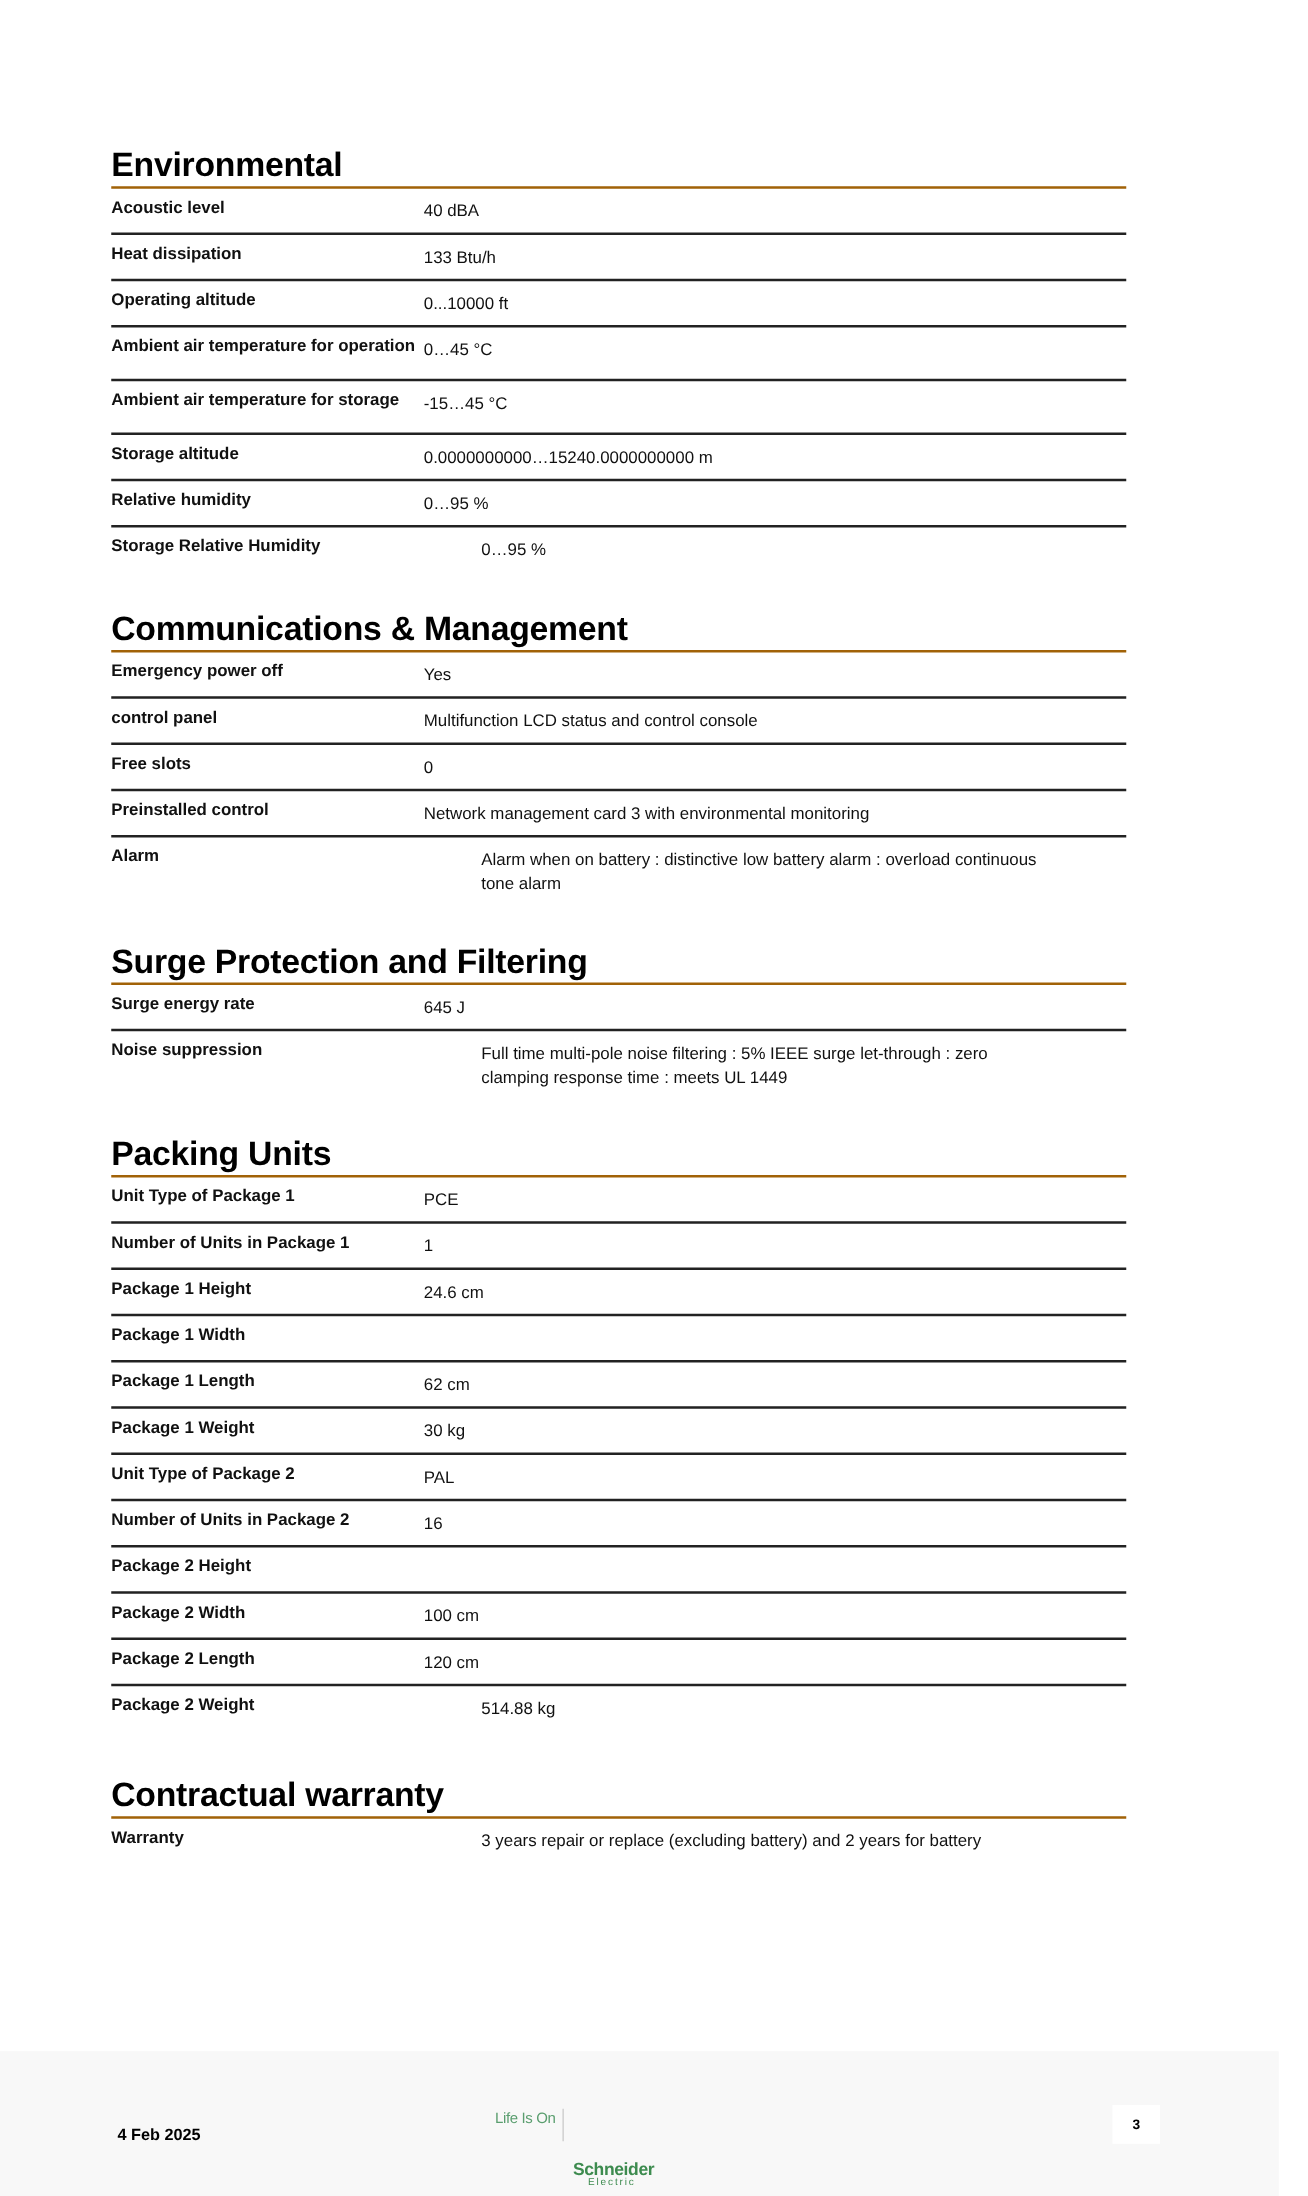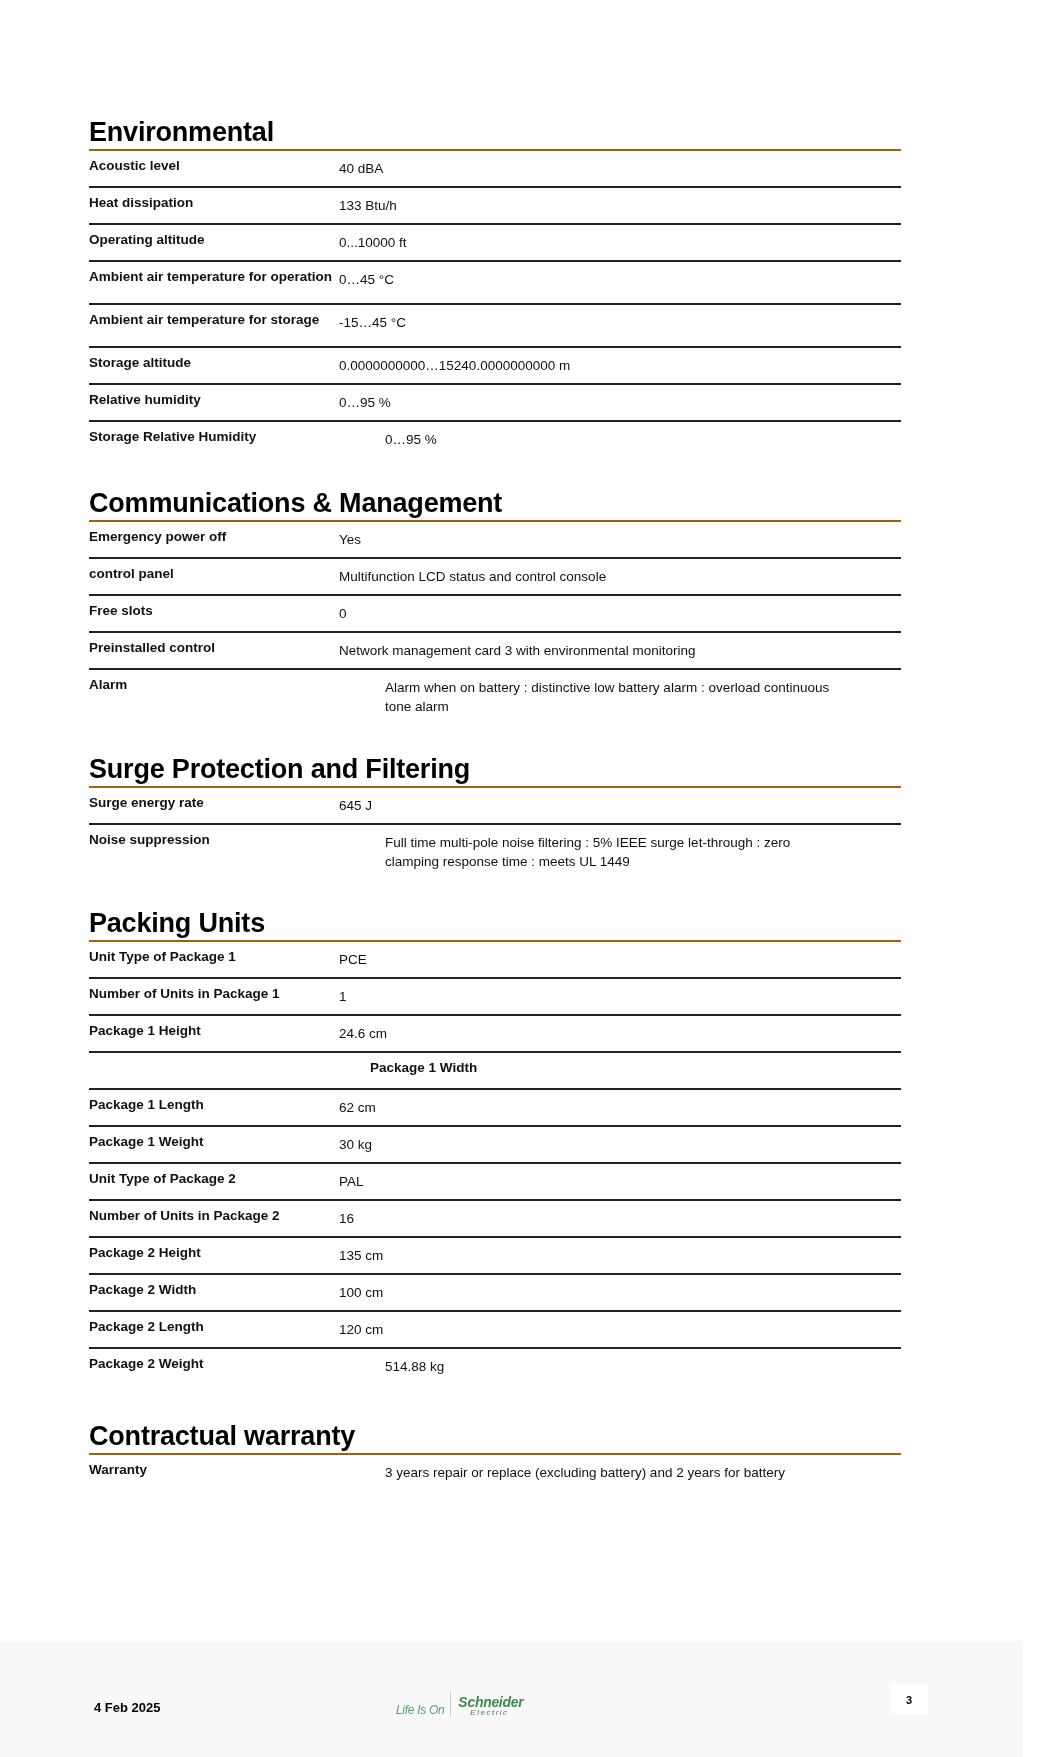--- a/index.html
+++ b/index.html
@@ -20,7 +20,6 @@
   .row {
     display: flex; border-bottom: 2px solid #222;
     box-sizing: border-box;
-    justify-content: center;
   }
   .row:last-child { border-bottom: none; gap: 46px; }
   .row .label {

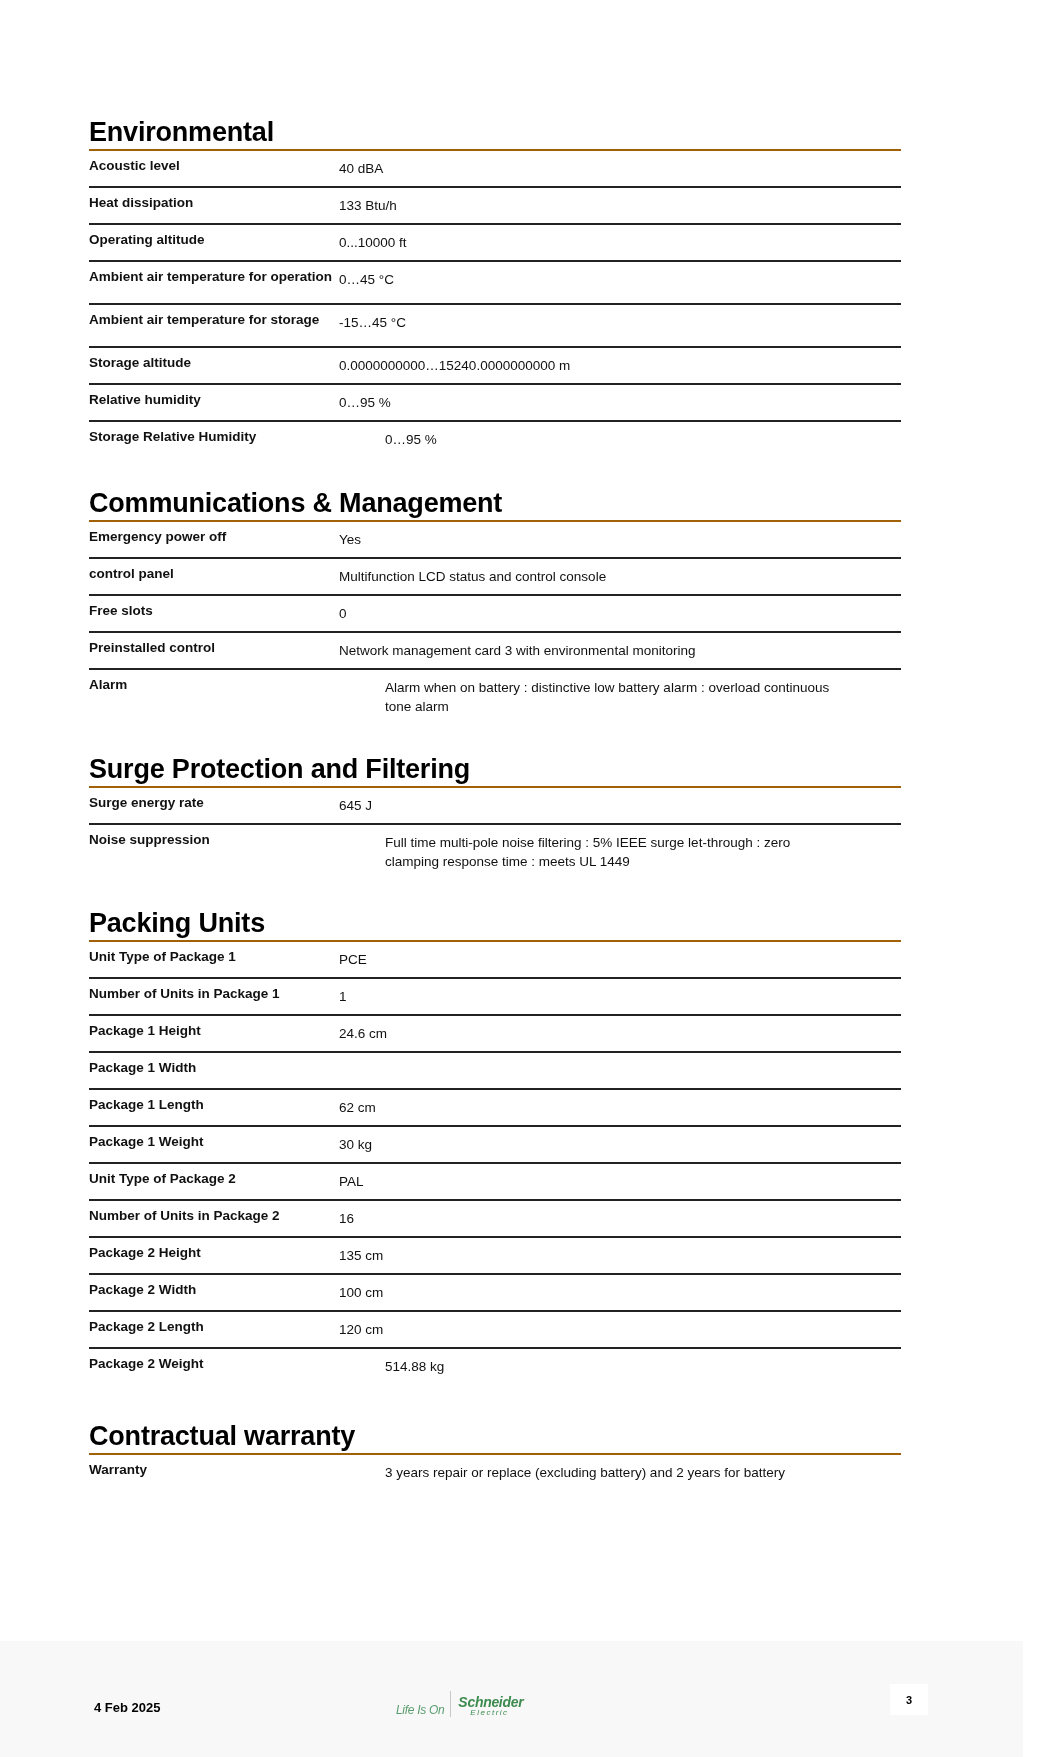--- a/index.html
+++ b/index.html
@@ -165,7 +165,6 @@
     </div>
     <div class="row h37">
       <div class="label">Package 2 Height</div>
-      <div class="value">135 cm</div>
     </div>
     <div class="row h37">
       <div class="label">Package 2 Width</div>

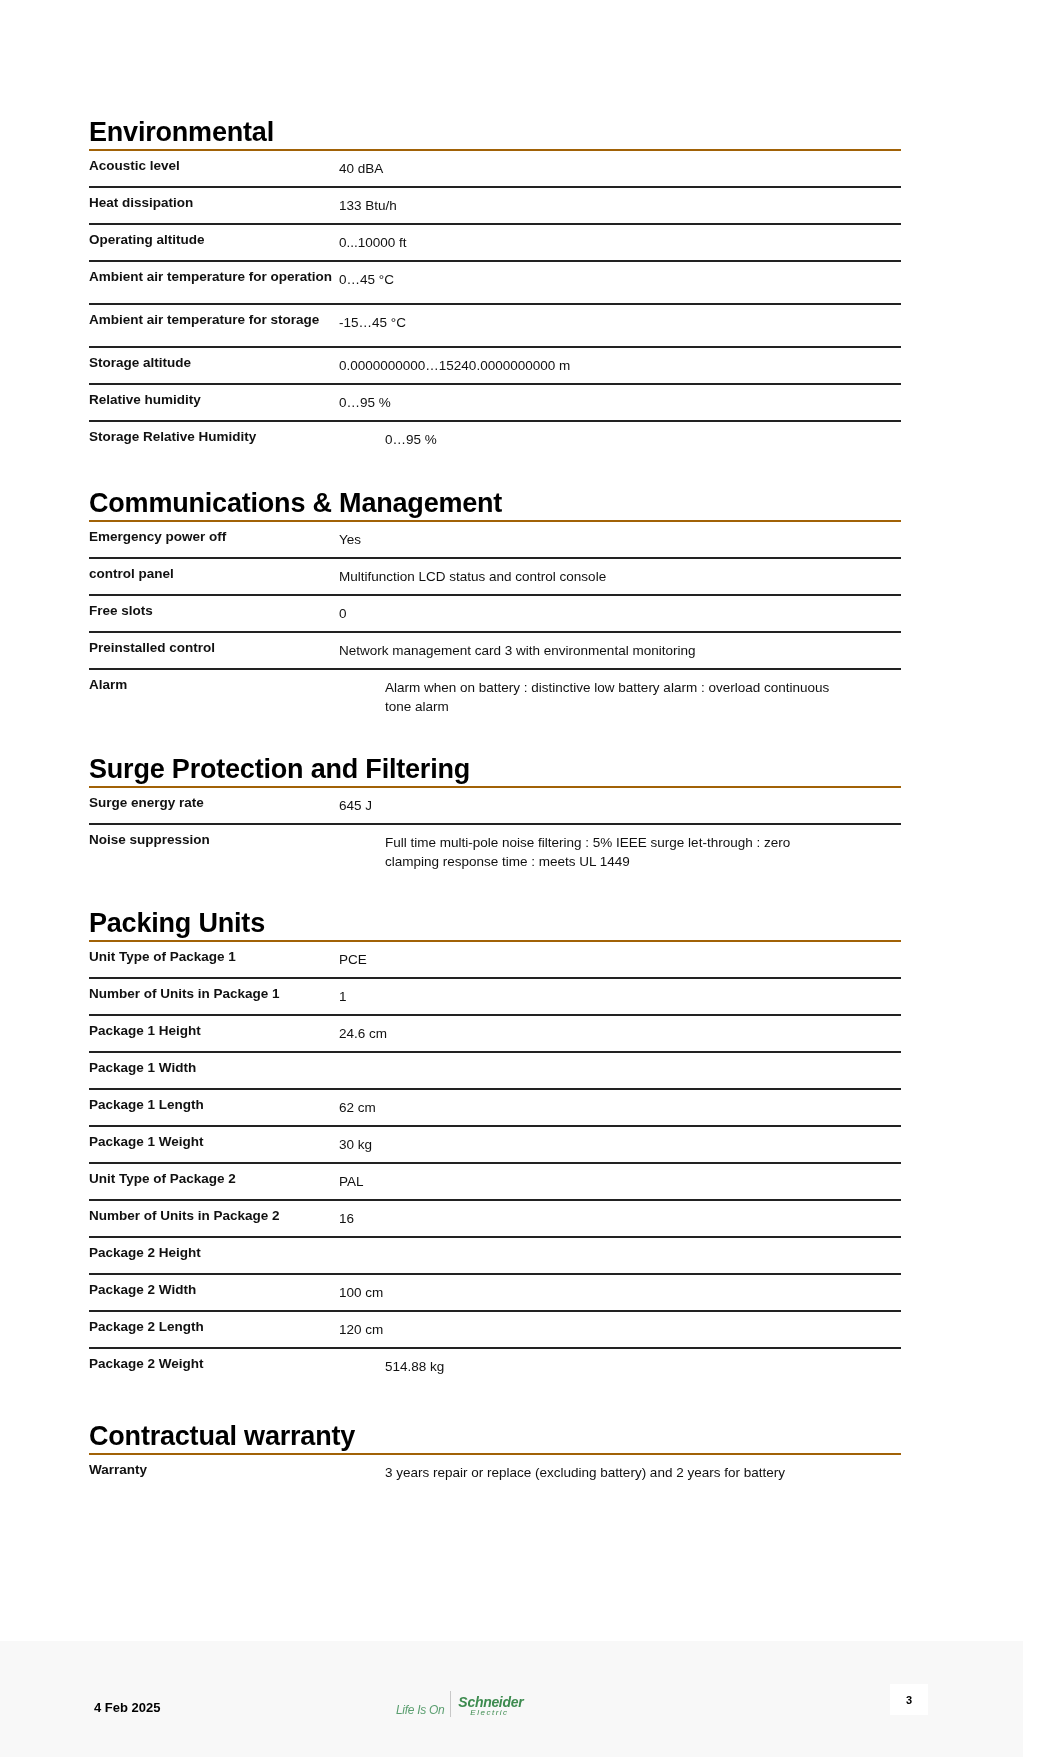--- a/index.html
+++ b/index.html
@@ -41,7 +41,7 @@
   .footer .date {
     position: absolute; left: 94px; top: 59px; font-size: 13px; font-weight: bold; color: #000; text-align: center;
   }
-  .footer .logo { position: absolute; left: 396px; top: 46px; height: 30px; display: flex; align-items: flex-end; font-style: italic; }
+  .footer .logo { position: absolute; left: 396px; top: 46px; height: 30px; display: flex; align-items: flex-start; }
   .footer .lifeison { font-size: 12px; color: #5a9e6f; letter-spacing: -0.3px; }
   .footer .divider { width: 1px; height: 26px; background: #c8c8c8; margin: 0 7px 0 6px; }
   .footer .brand { display: flex; flex-direction: column; line-height: 1; }

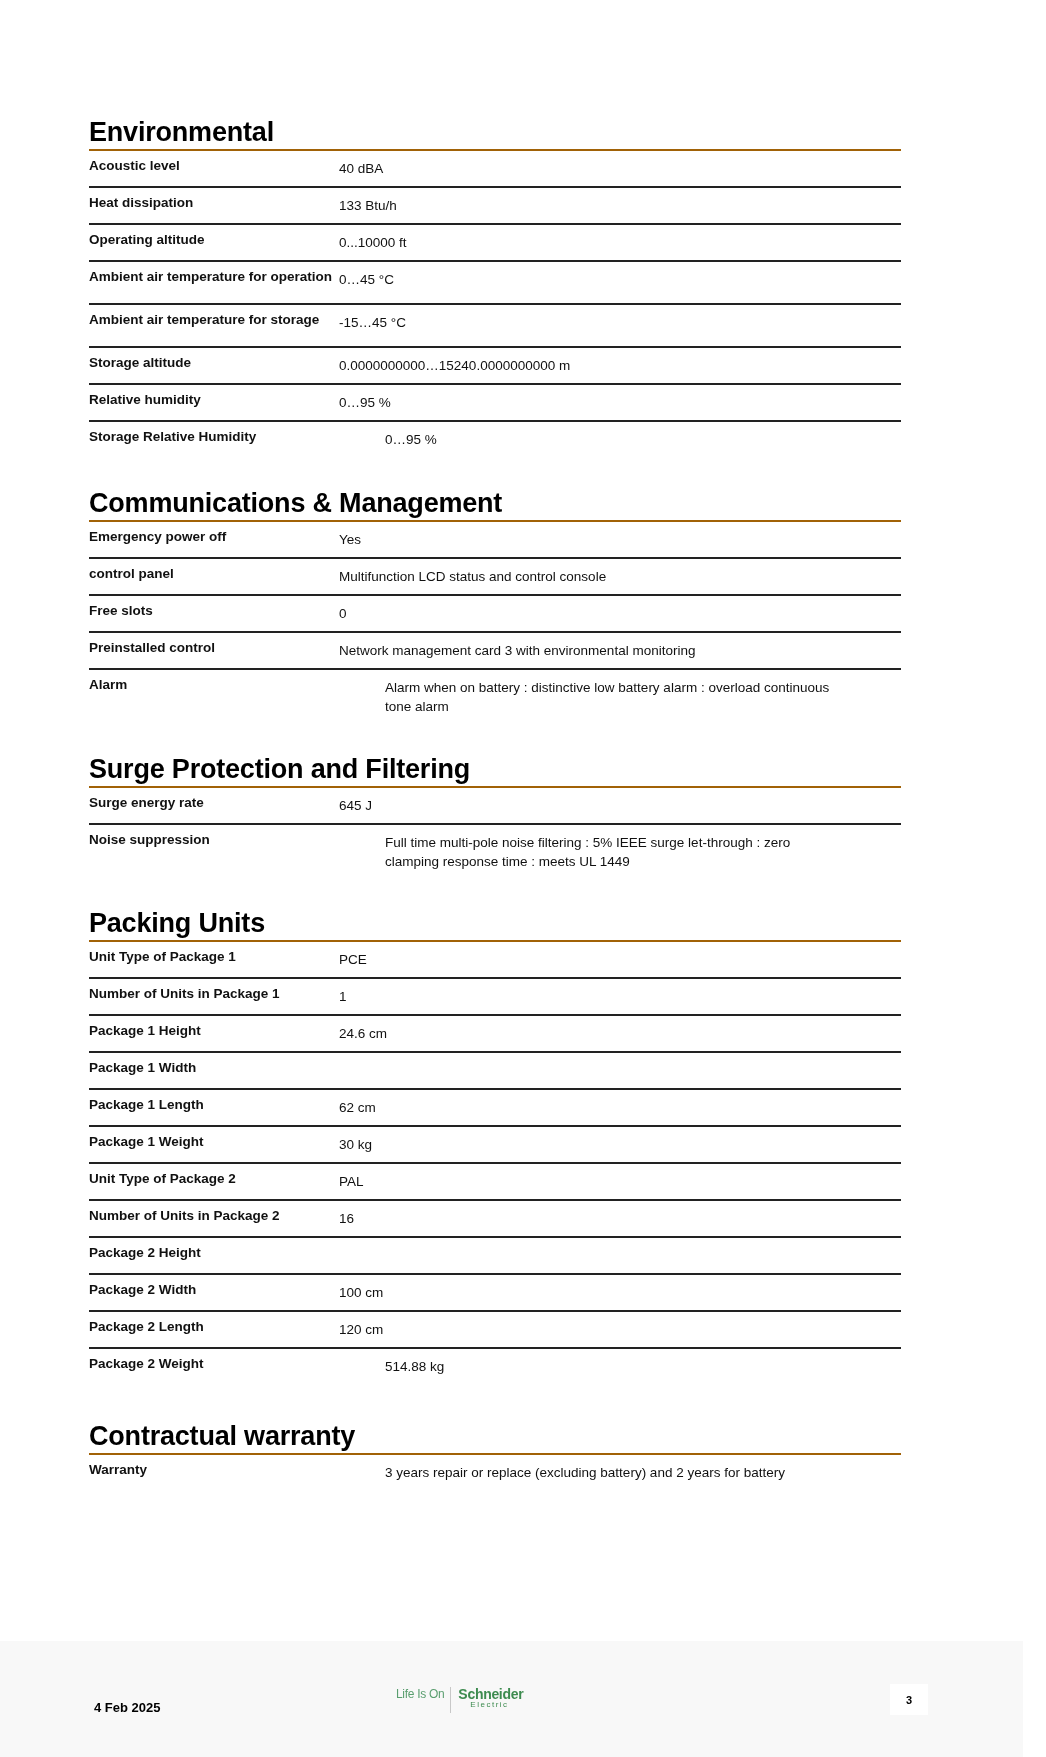--- a/index.html
+++ b/index.html
@@ -45,7 +45,7 @@
   .footer .lifeison { font-size: 12px; color: #5a9e6f; letter-spacing: -0.3px; }
   .footer .divider { width: 1px; height: 26px; background: #c8c8c8; margin: 0 7px 0 6px; }
   .footer .brand { display: flex; flex-direction: column; line-height: 1; }
-  .footer .brand .b1 { font-size: 14px; font-weight: bold; color: #3d8b4f; letter-spacing: -0.3px; }
+  .footer .brand .b1 { font-size: 14px; font-weight: bold; color: #3d8b4f; letter-spacing: -0.3px; margin-top: 41px; }
   .footer .brand .b2 { font-size: 8px; color: #3d8b4f; letter-spacing: 1.5px; margin-left: 12px; }
   .footer .pagebox {
     position: absolute; left: 890px; top: 43px; width: 38px; height: 31px;

